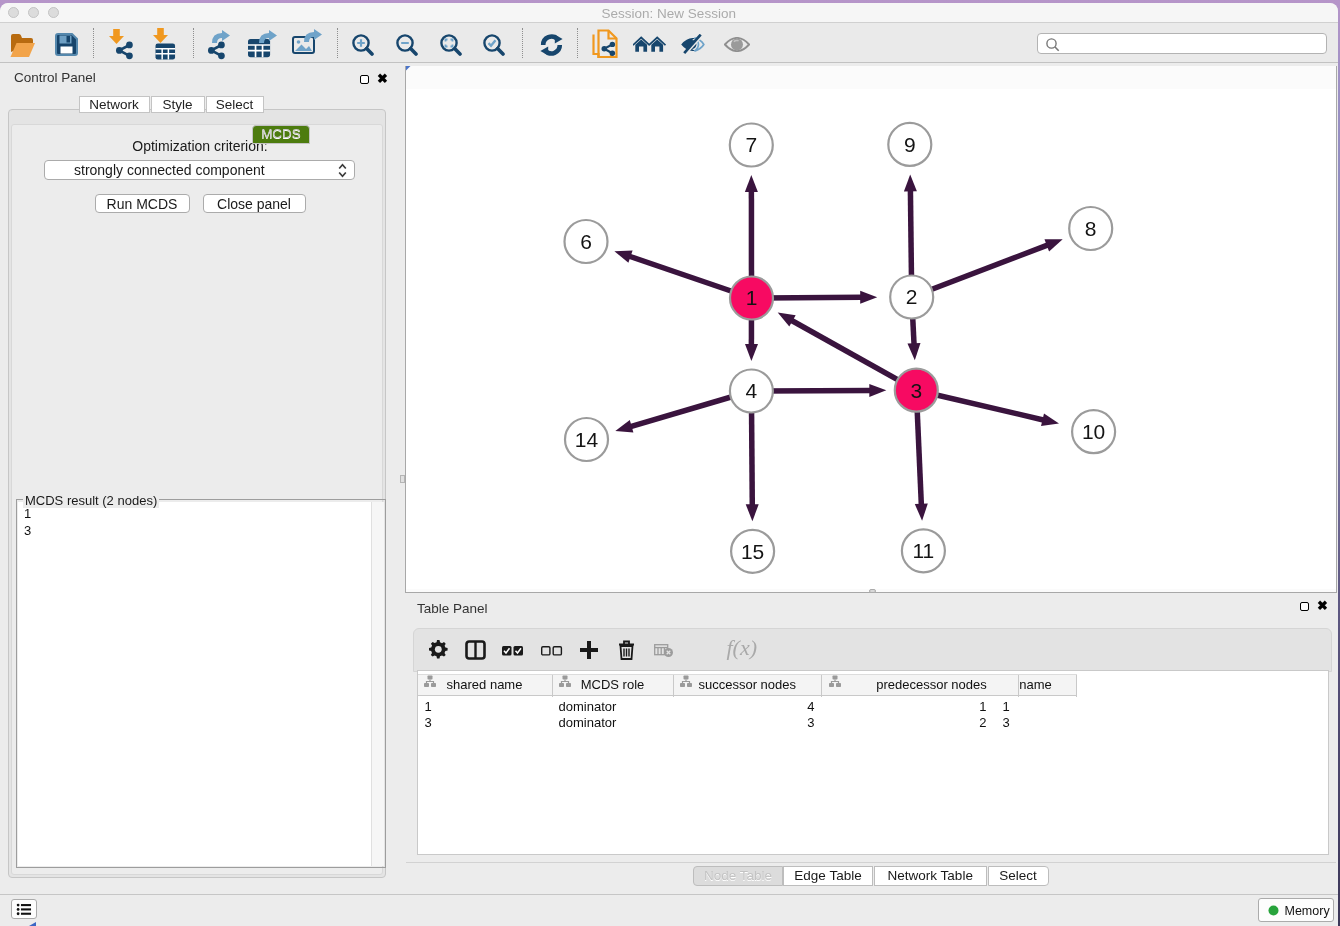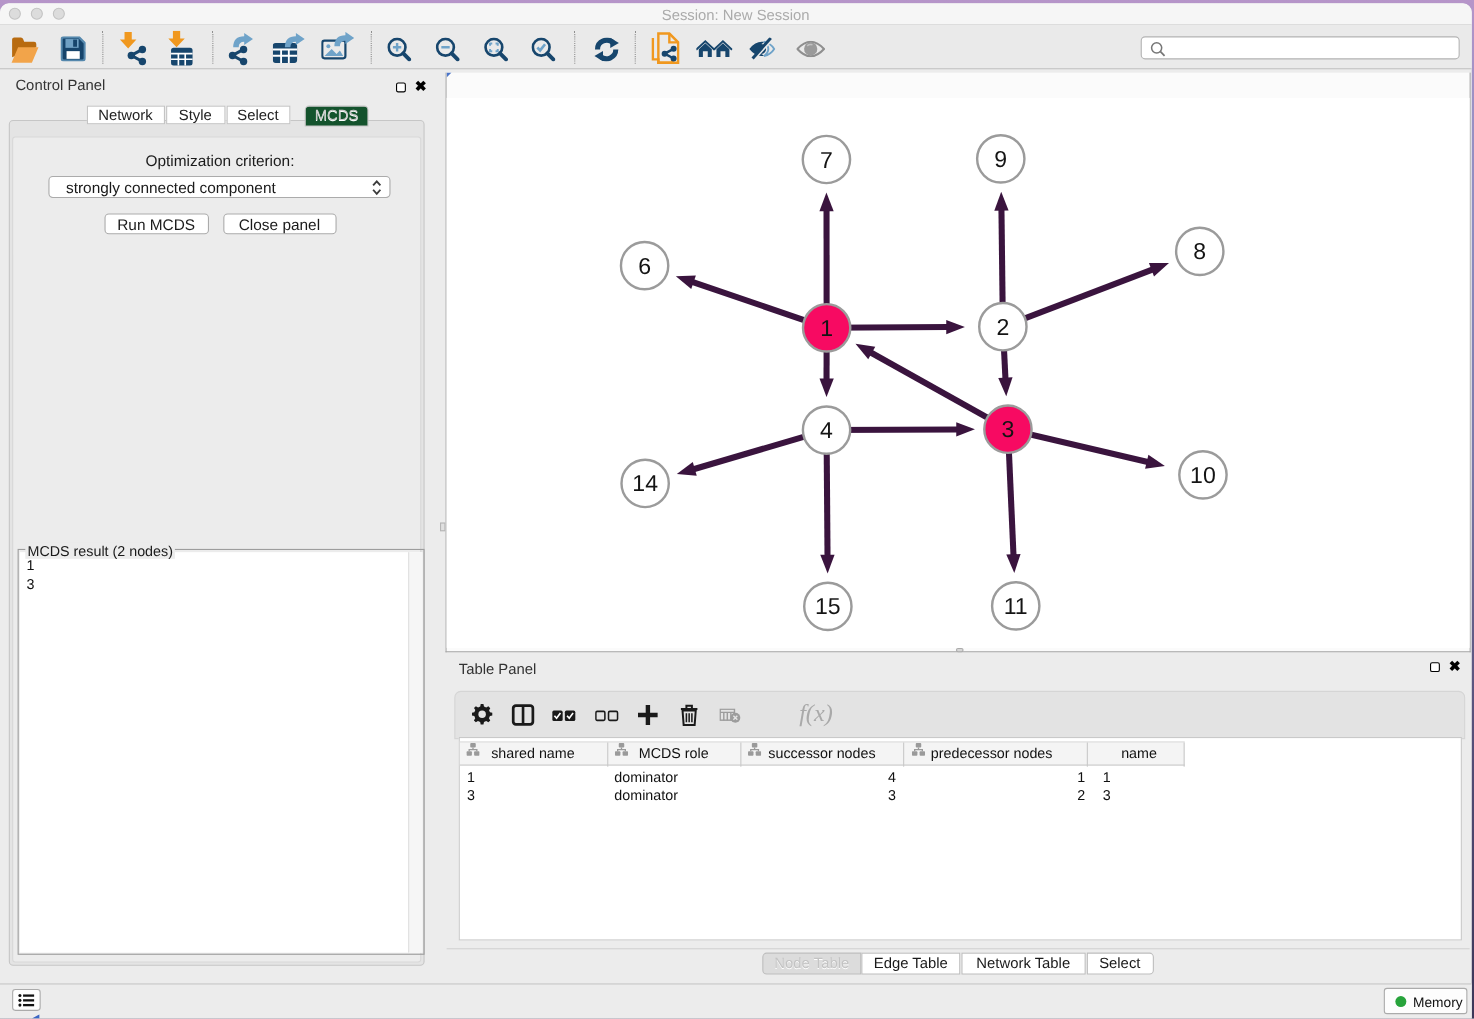--- a/index.html
+++ b/index.html
@@ -206,7 +206,7 @@
   <div class="tab" style="left:78.5px; width:71px;">Network</div>
   <div class="tab" style="left:150.5px; width:54px;">Style</div>
   <div class="tab" style="left:205.5px; width:58px;">Select</div>
-  <div class="tab" style="left:277px; width:58px; background:#14532d; border-radius:4px 4px 0 0; color:#c9c9c9; text-shadow:0 1px 0 #fff; height:19px;">MCDS</div>
+  <div class="tab" style="left:252px; width:58px; background:#4d7c0f; border-radius:4px 4px 0 0; color:#c9c9c9; text-shadow:0 1px 0 #fff; height:19px;margin-top:29px;">MCDS</div>
   <div id="cp-pane"></div>
   <div id="cp-inner"></div>
   <div id="opt-label">Optimization criterion:</div>

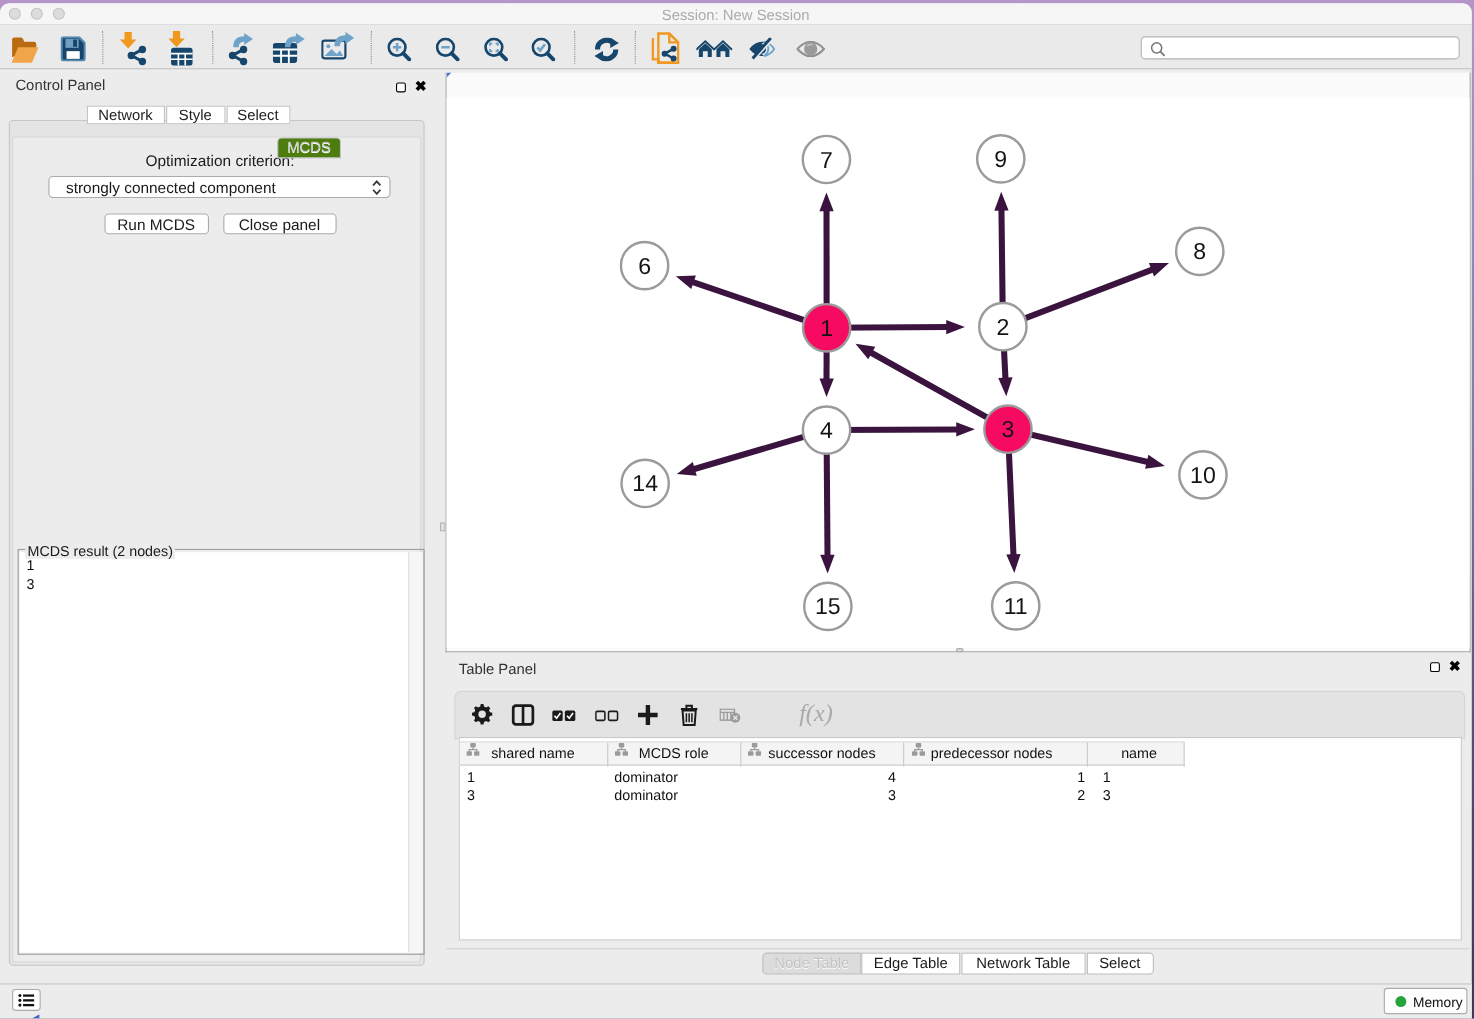--- a/index.html
+++ b/index.html
@@ -23,7 +23,7 @@
 #cp-pane { position:absolute; left:8px; top:106px; width:378px; height:769px; background:#e4e4e4; border:1px solid #c6c6c6; border-radius:4px; }
 #cp-inner { position:absolute; left:11px; top:121px; width:372px; height:751px; background:#ececec; border:1px solid #d8d8d8; border-radius:3px; }
 #opt-label { position:absolute; left:0; top:135px; width:400px; text-align:center; font-size:14px; color:#1a1a1a; }
-#dropdown { position:absolute; left:44px; top:157px; width:311px; height:19.5px; background:#fff; border:1px solid #ababab; border-radius:4px; font-size:14px; color:#1a1a1a; line-height:18px; padding-left:15px; }
+#dropdown { position:absolute; left:44px; top:157px; width:311px; height:19.5px; background:#fff; border:1px solid #ababab; border-radius:4px; font-size:14px; color:#1a1a1a; line-height:18px; padding-left:29px; }
 .btn { position:absolute; top:190.5px; height:19.5px; background:#fff; border:1px solid #ababab; border-radius:4px; font-size:14px; color:#1a1a1a; text-align:center; line-height:18px; }
 #fieldset { position:absolute; left:16px; top:496px; width:370px; height:369px; border:1px solid #9d9d9d; }
 #fs-legend { position:absolute; left:6px; top:-7px; background:#ececec; font-size:13px; color:#1a1a1a; padding:0 2px; }

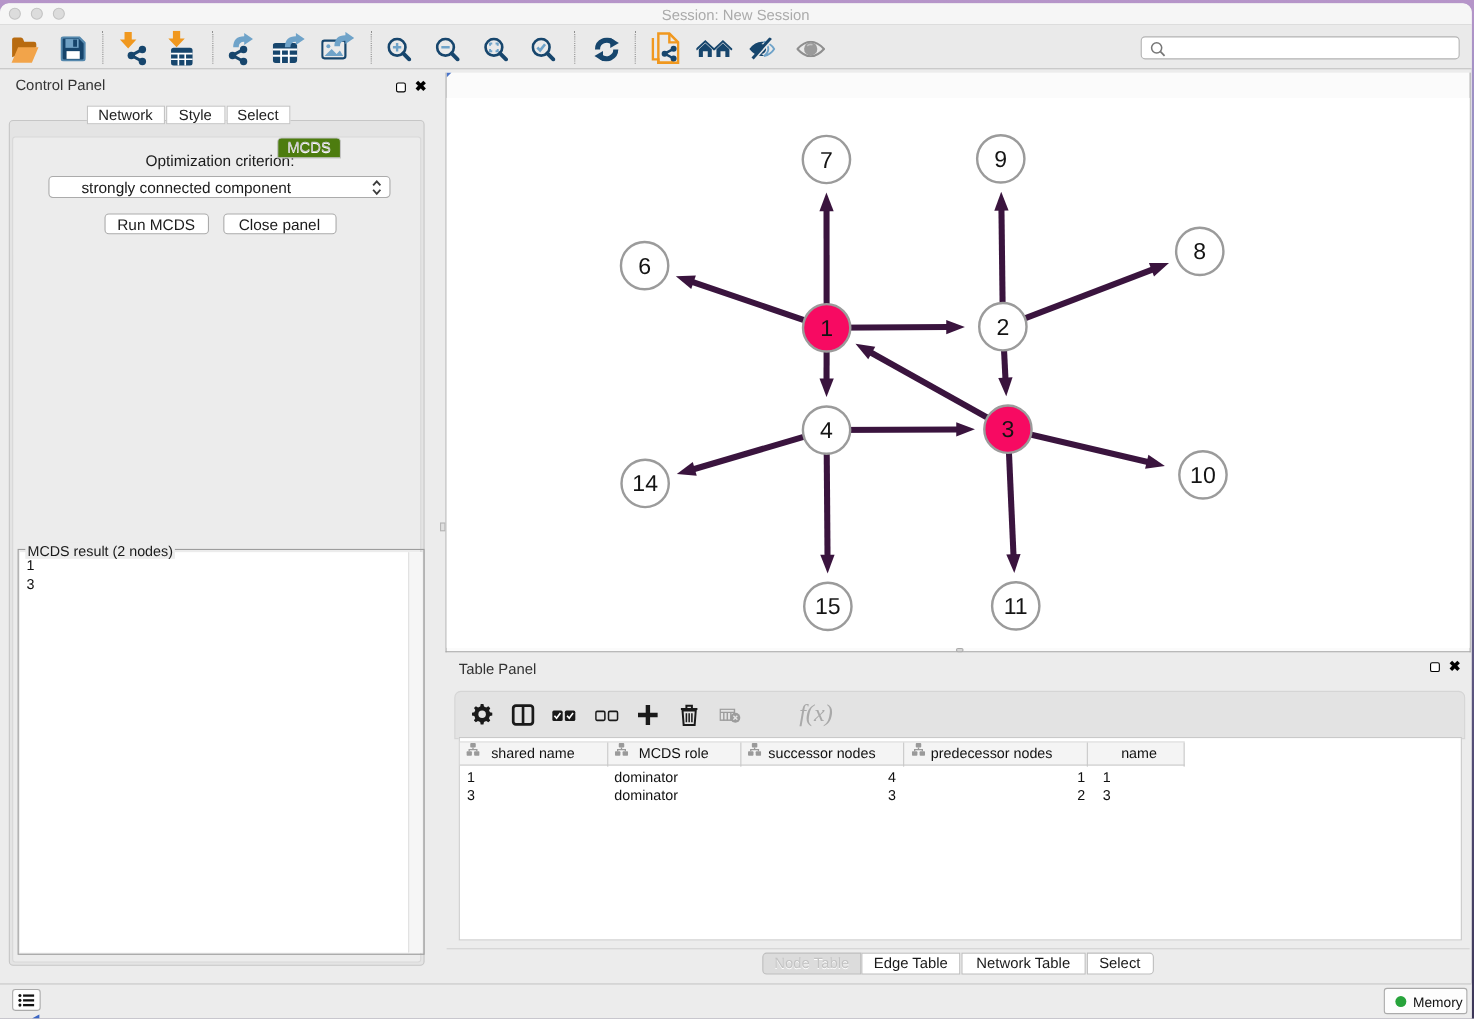--- a/index.html
+++ b/index.html
@@ -335,7 +335,7 @@
       <div class="th" style="left:0; width:135px;">shared name</div>
       <div class="th" style="left:135px; width:121px;">MCDS role</div>
       <div class="th" style="left:256px; width:148.5px;">successor nodes</div>
-      <div class="th" style="left:398px; width:173px;">predecessor nodes</div>
+      <div class="th" style="left:428px; width:173px;">predecessor nodes</div>
       <div class="th" style="left:577.5px; width:82px;">name</div>
     </div>
     <svg class="hicon" style="left:6.5px;" width="12" height="13" viewBox="0 0 12 13">

